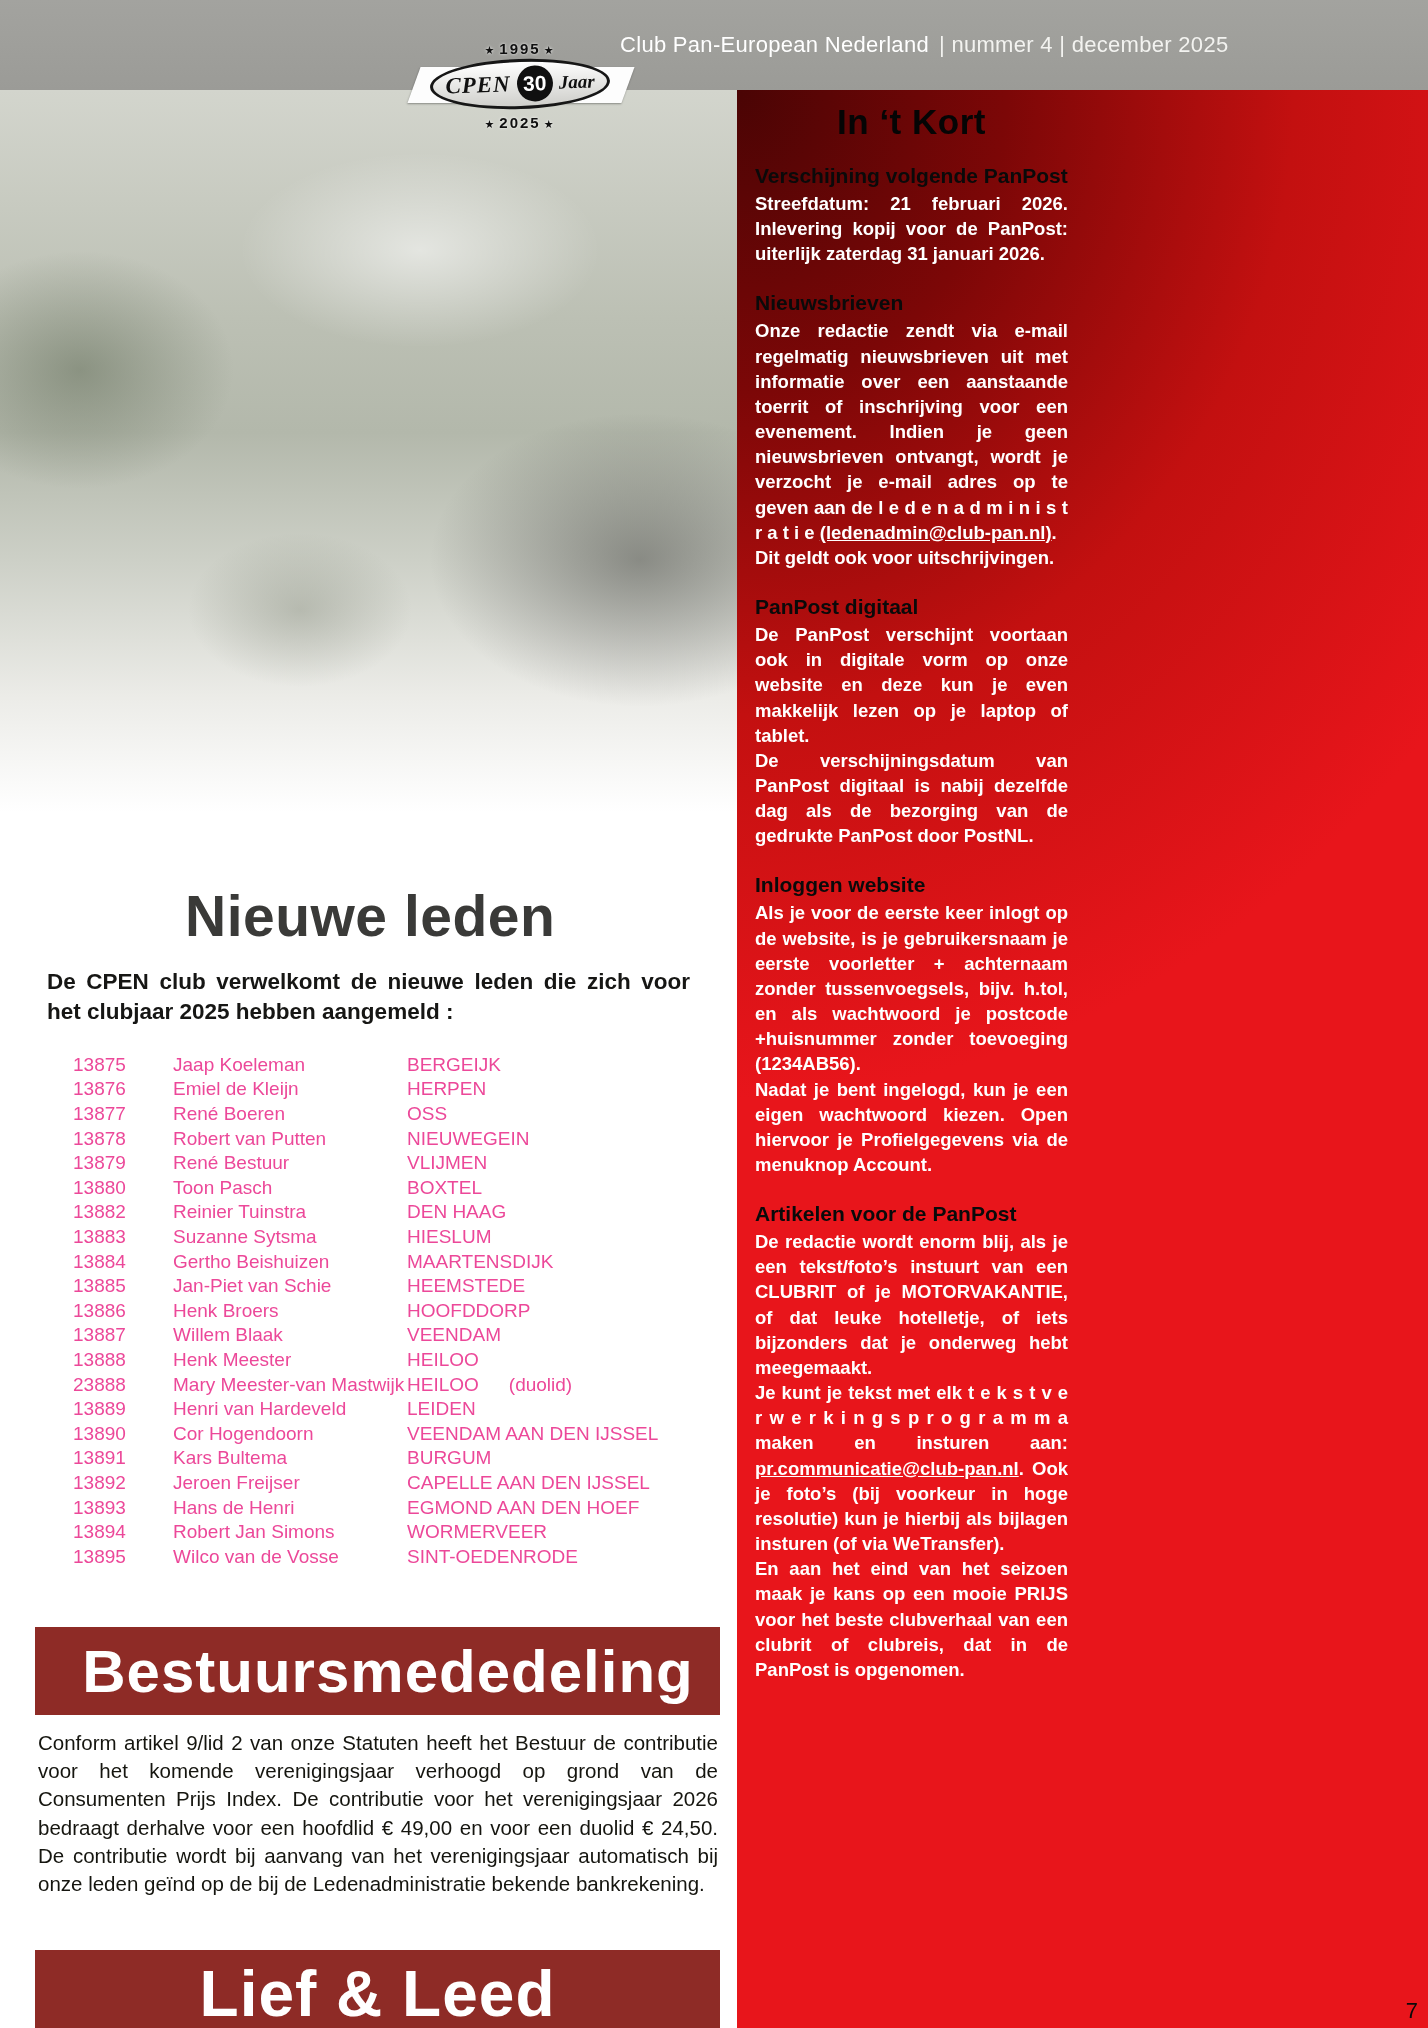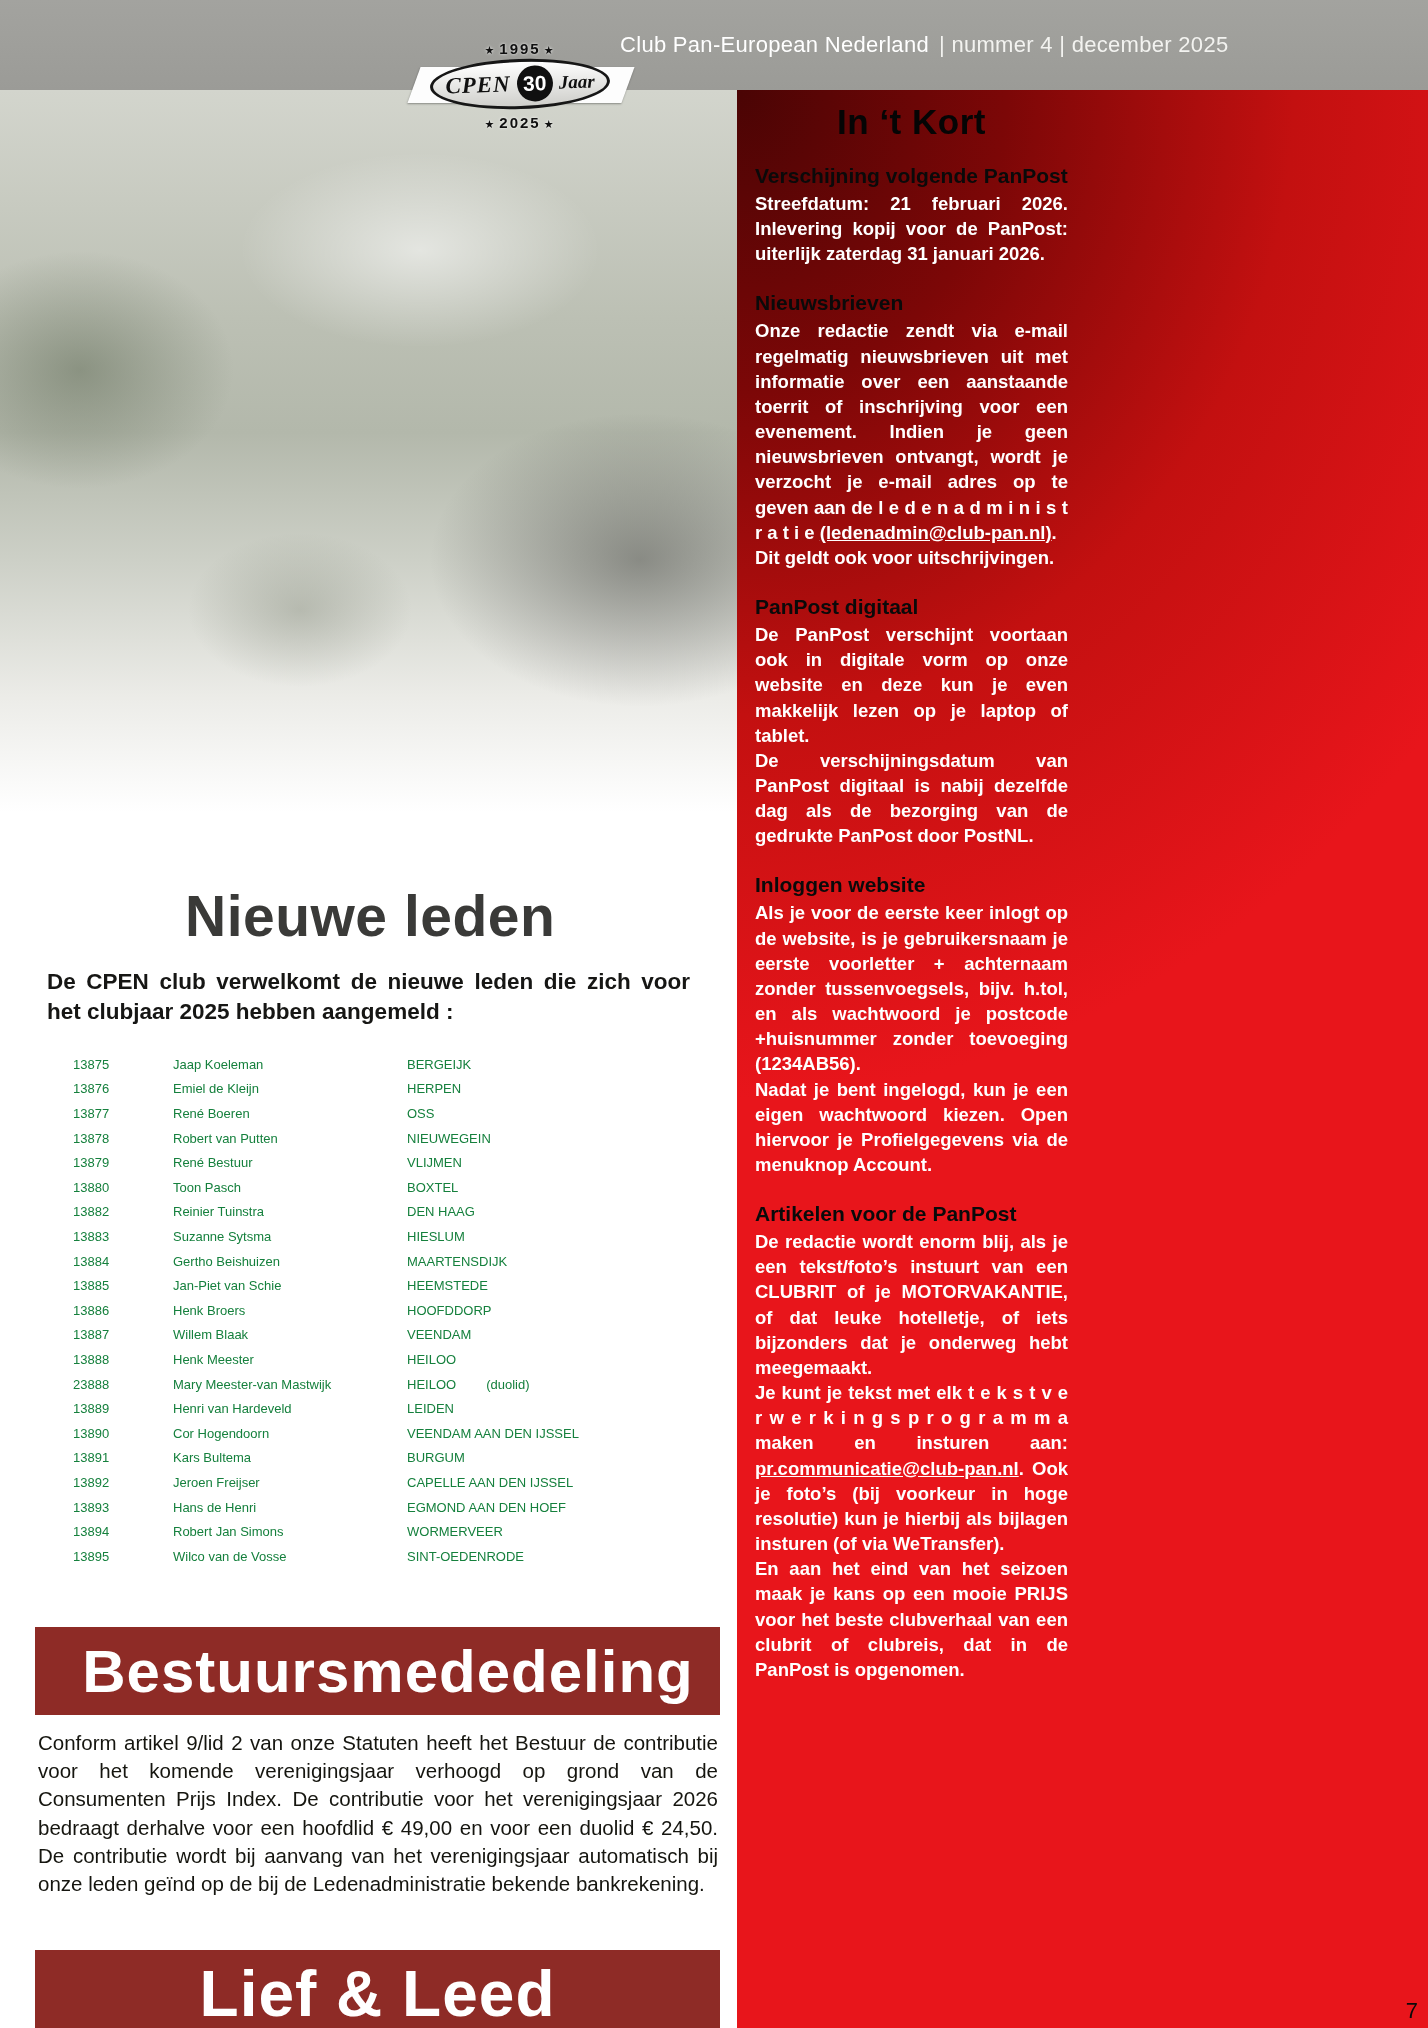--- a/index.html
+++ b/index.html
@@ -87,7 +87,7 @@
     margin:18px 47px 0 47px;
     font-size:22.5px;font-weight:bold;text-align:justify;line-height:1.33;color:#161614;
   }
-  .members{margin:26px 0 0 73px;font-size:13px;line-height:24.6px;color:#15803d;}
+  .members{margin:26px 0 0 73px;font-size:19px;line-height:24.6px;color:#ec4899;}
   .member-row{display:grid;grid-template-columns:100px 234px 1fr;}
   .member-note{margin-left:30px;}
   .banner{

